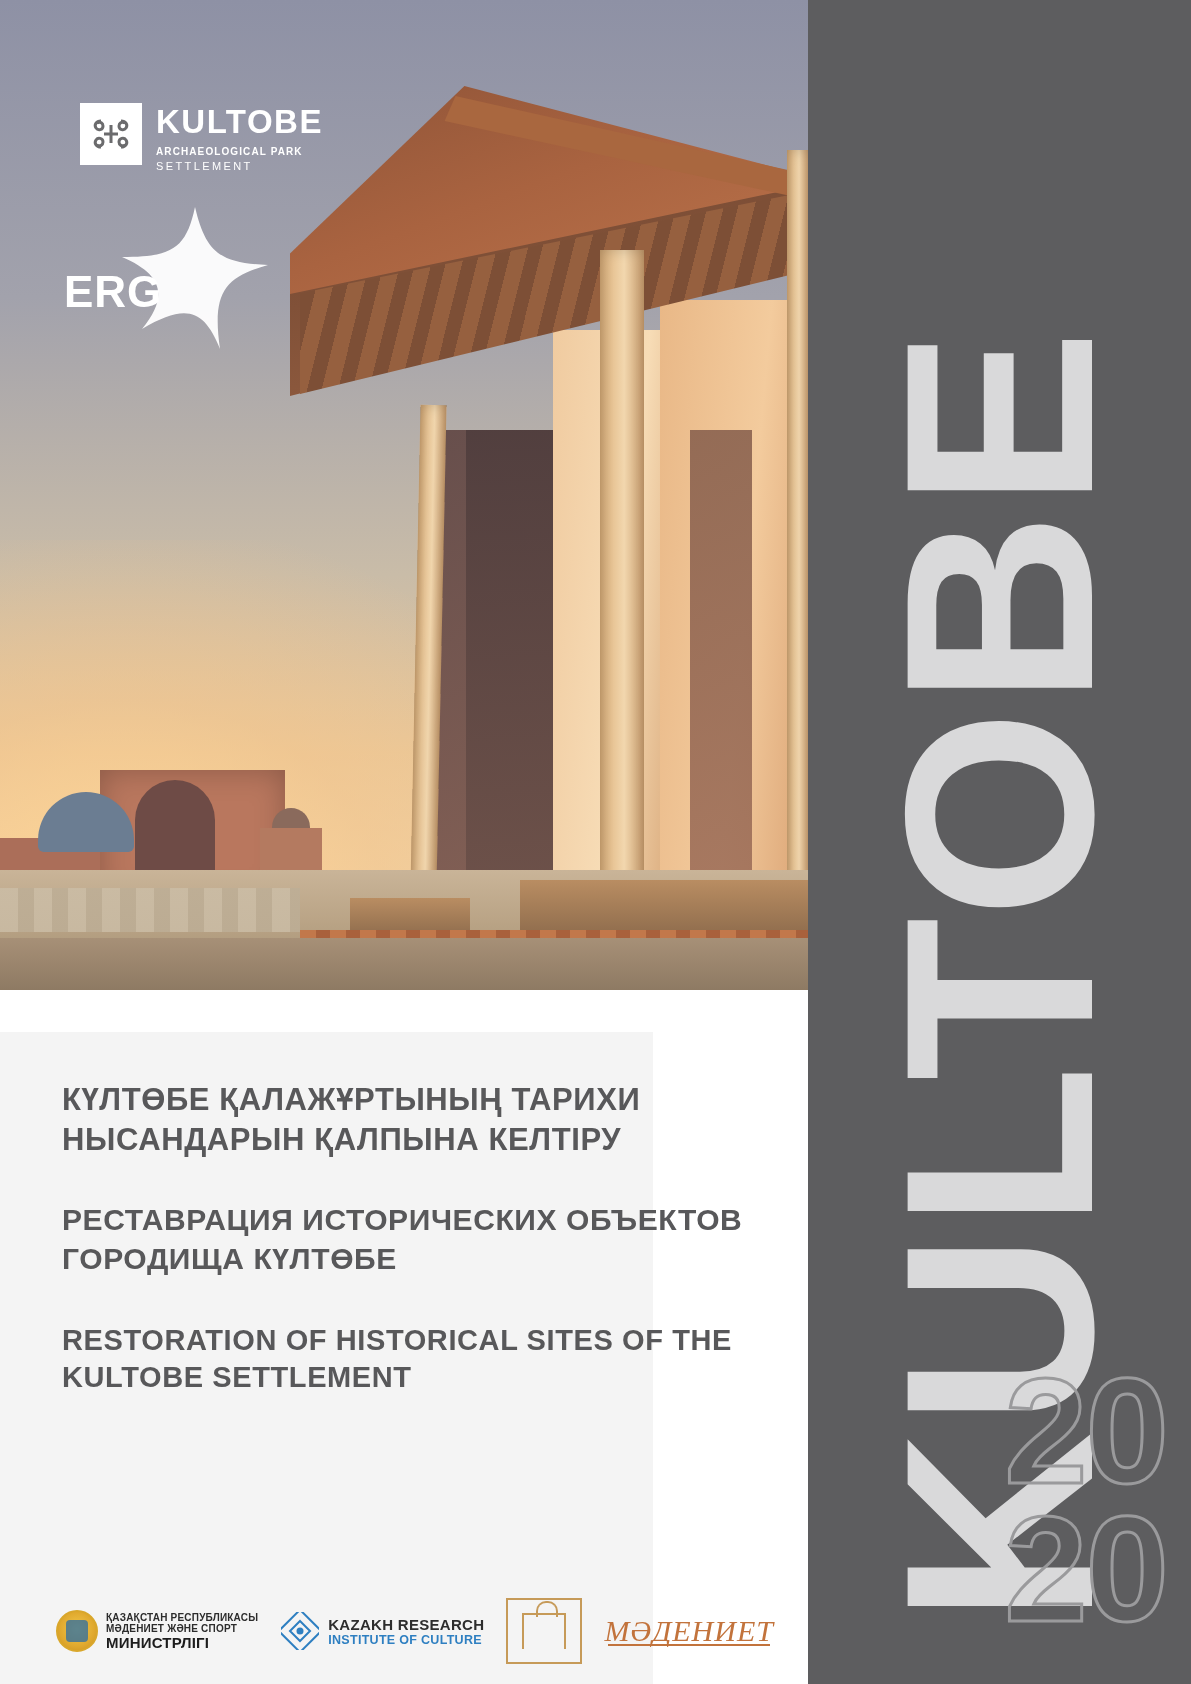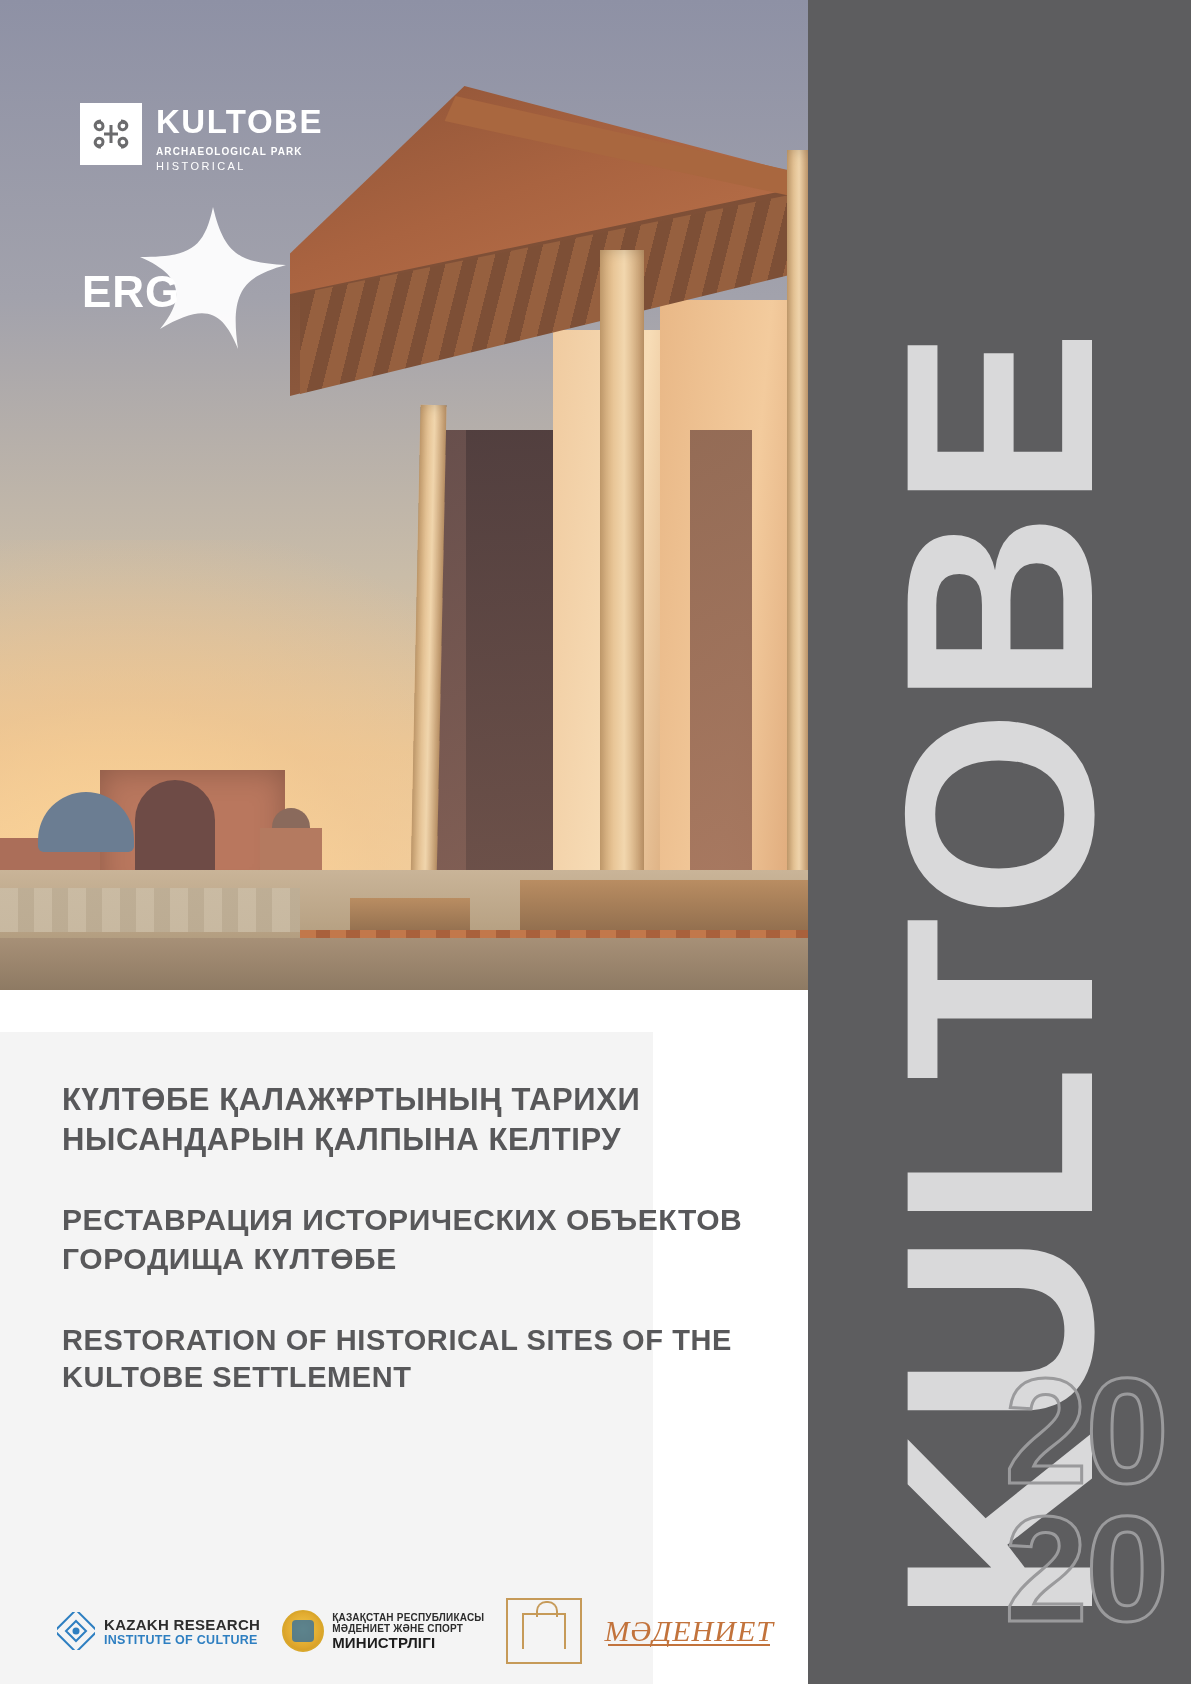--- a/index.html
+++ b/index.html
@@ -518,7 +518,7 @@
       <div class="logo-text">
         <div class="l1">KULTOBE</div>
         <div class="l2">ARCHAEOLOGICAL PARK</div>
-        <div class="l3">HISTORICAL</div>
+        <div class="l3">SETTLEMENT</div>
       </div>
     </div>
 

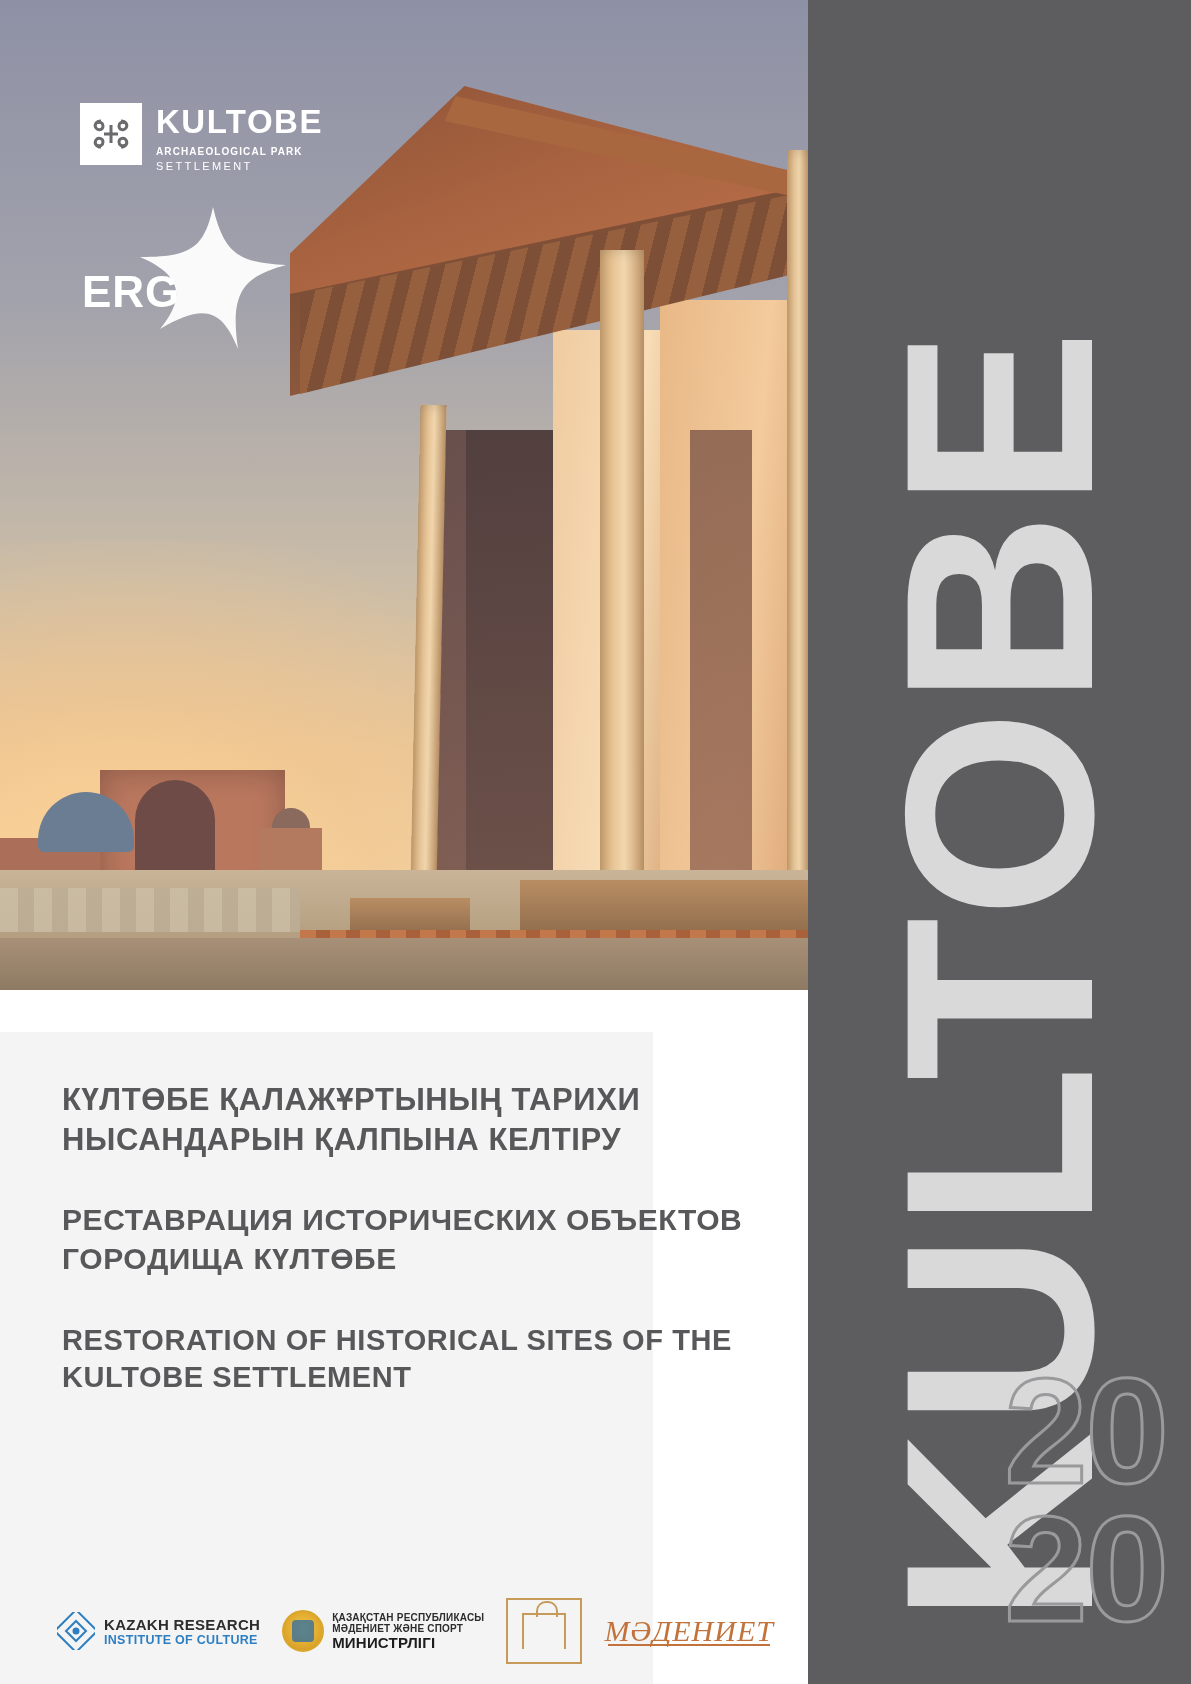--- a/index.html
+++ b/index.html
@@ -327,7 +327,7 @@
   }
   .logo-erg {
     position: absolute;
-    left: 78px;
+    left: 60px;
     top: 205px;
     width: 230px;
     height: 160px;

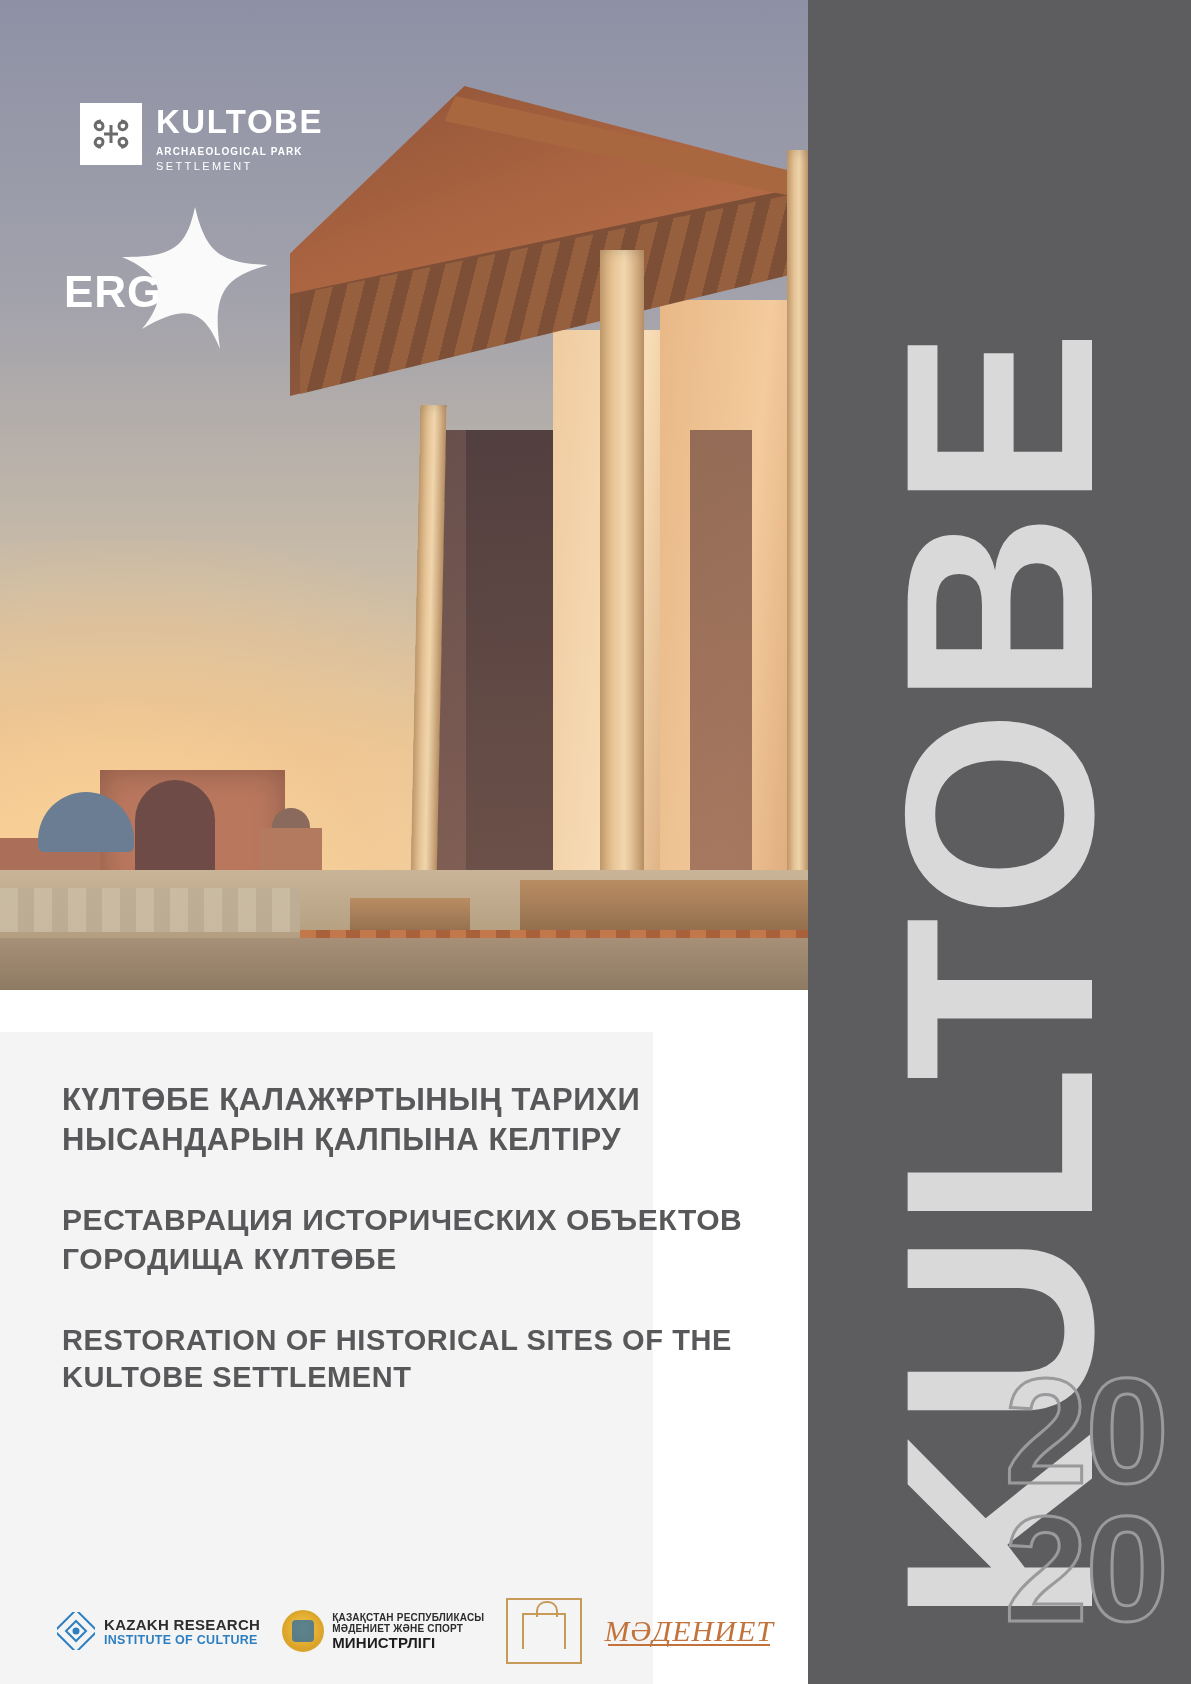--- a/index.html
+++ b/index.html
@@ -552,6 +552,15 @@
     <div class="partners">
 
       <div class="p-item">
+        <div class="kz-emblem"></div>
+        <div class="kz-text">
+          <div class="t1">ҚАЗАҚСТАН РЕСПУБЛИКАСЫ</div>
+          <div class="t2">МӘДЕНИЕТ ЖӘНЕ СПОРТ</div>
+          <div class="t3">МИНИСТРЛІГІ</div>
+        </div>
+      </div>
+
+      <div class="p-item">
         <div class="kric-mark">
           <svg width="38" height="38" viewBox="0 0 38 38" aria-hidden="true">
             <rect x="4" y="4" width="30" height="30" transform="rotate(45 19 19)" fill="none" stroke="#2e7fc1" stroke-width="2"></rect>
@@ -565,15 +574,6 @@
         </div>
       </div>
 
-      <div class="p-item">
-        <div class="kz-emblem"></div>
-        <div class="kz-text">
-          <div class="t1">ҚАЗАҚСТАН РЕСПУБЛИКАСЫ</div>
-          <div class="t2">МӘДЕНИЕТ ЖӘНЕ СПОРТ</div>
-          <div class="t3">МИНИСТРЛІГІ</div>
-        </div>
-      </div>
-
       <div class="turk-inst">
         <div class="bld"></div>
       </div>

